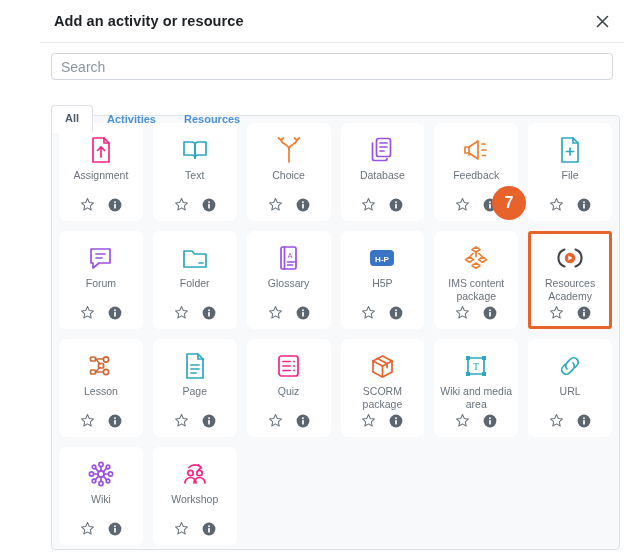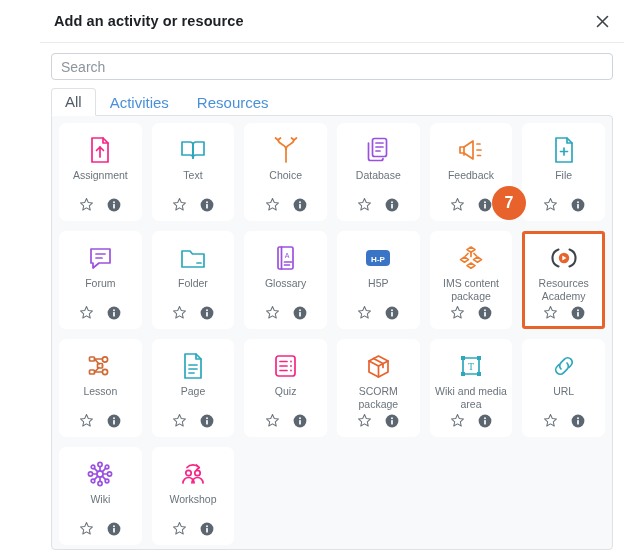--- a/index.html
+++ b/index.html
@@ -92,7 +92,7 @@
     z-index: 2;
   }
   .tab {
-    font-size: 15px;
+    font-size: 11px;
     padding: 5px 13px 6px 13px;
     line-height: 15px;
     color: #4a90d9;
@@ -102,8 +102,9 @@
     border-radius: 4px 4px 0 0;
     background: transparent;
     position: relative;
-    top: 1px;
+    top: 18px;
     white-space: nowrap;
+    font-weight: bold;
   }
   .tab.active {
     color: #4f5b66;

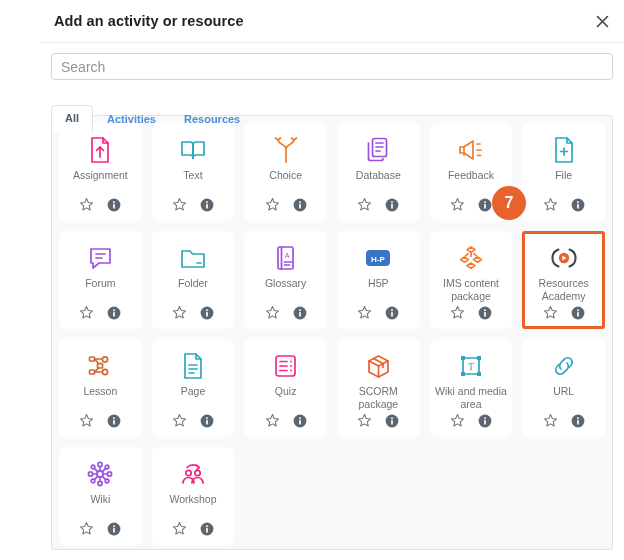--- a/index.html
+++ b/index.html
@@ -116,7 +116,7 @@
   
   .content-area {
     flex: 1 1 auto;
-    margin: 0 11px 10px 11px;
+    margin: 0 4px 10px 11px;
     border: 1px solid #dee2e6;
     border-radius: 0 4px 4px 4px;
     background: #f8f9fa;

